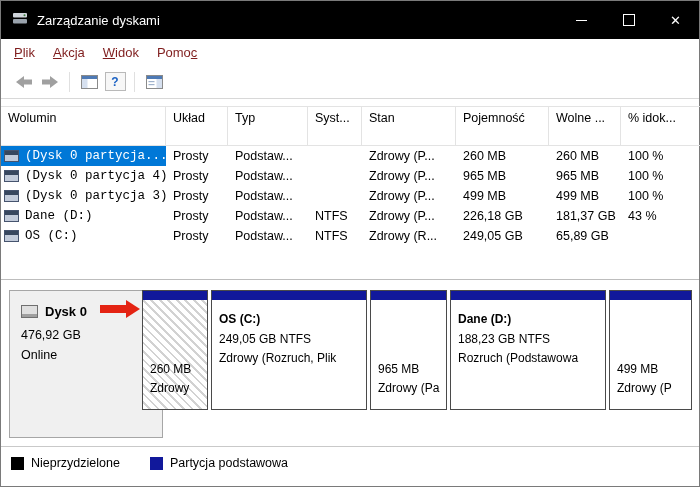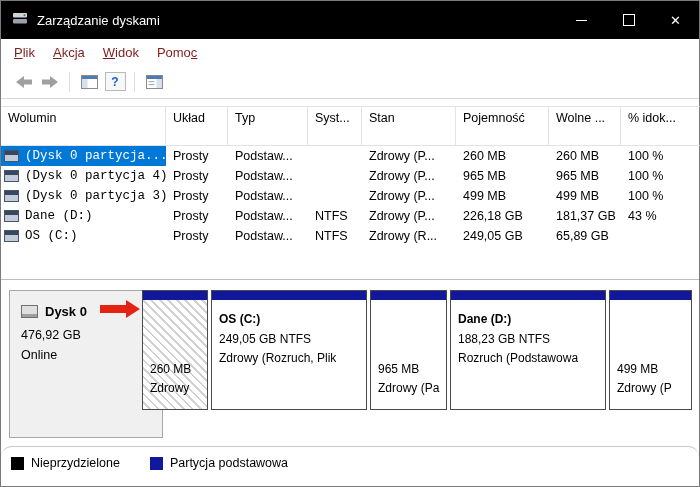--- a/index.html
+++ b/index.html
@@ -76,7 +76,7 @@
 
   
   .legend{flex:1;border-top:1px solid #c9c9c9;display:flex;align-items:flex-start;
-    gap:30px;padding:9px 0 0 10px;border-radius:11px;}
+    gap:30px;padding:9px 0 0 10px;}
   .litem{display:flex;align-items:center;gap:7px;font-size:12.5px;color:#000;}
   .sw{width:13px;height:13px;display:inline-block;}
   .sw-unalloc{background:#000000;}

